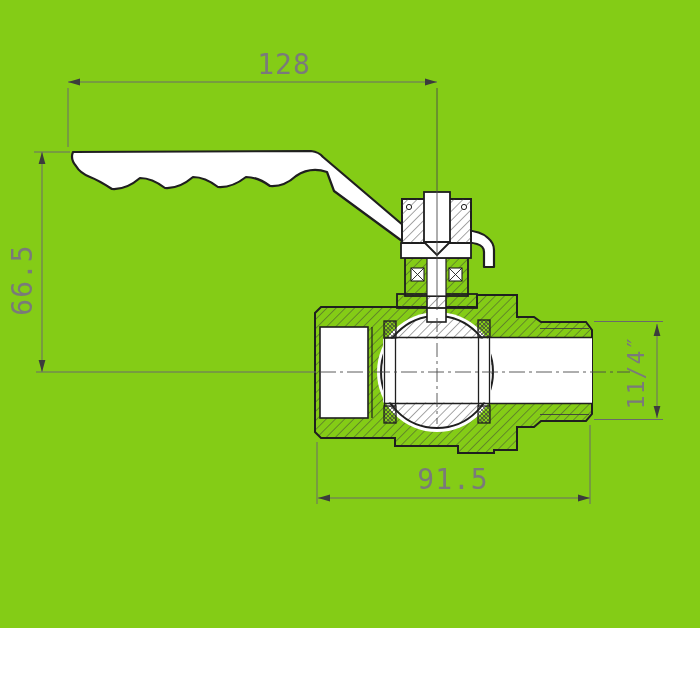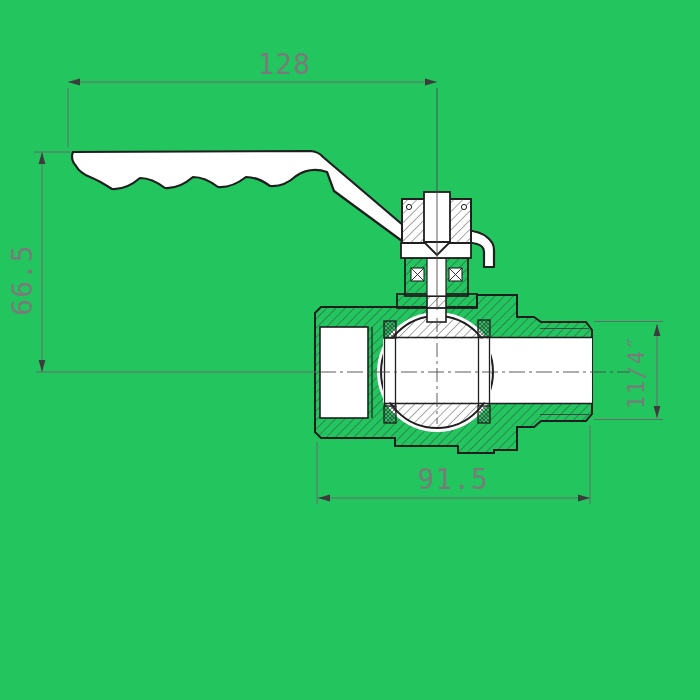--- a/index.html
+++ b/index.html
@@ -9,8 +9,8 @@
   }
   .canvas {
     position: relative;
-    width: 700px; height: 700px;
-    background: #22c55e;
+    width: 700px; height: 628px;
+    background: #84cc16;
     overflow: hidden;
   }
   svg { display: block; }

